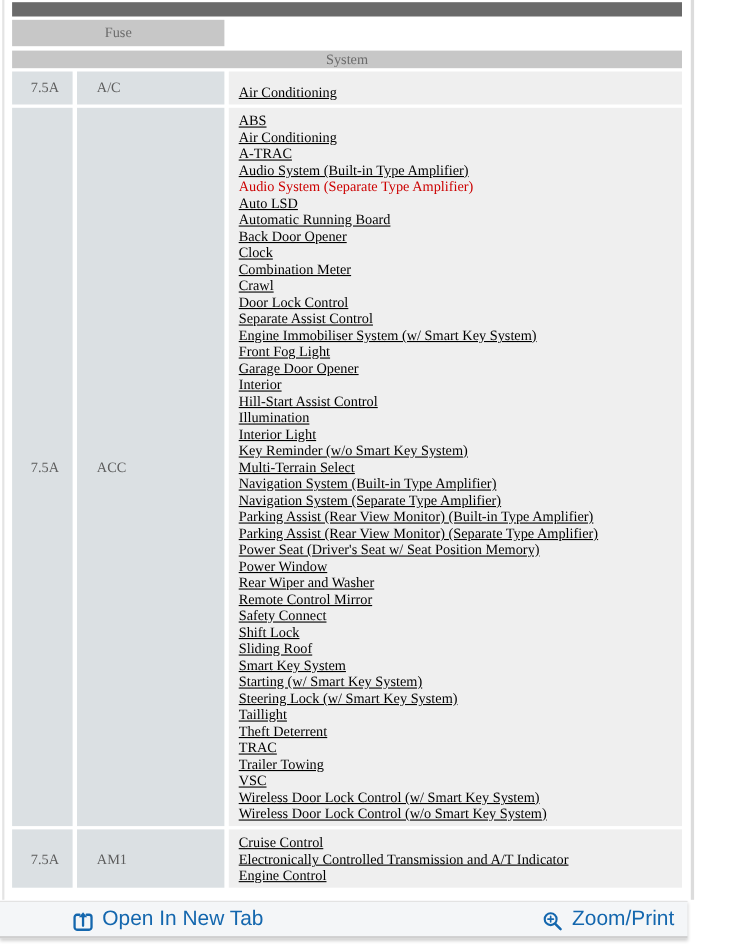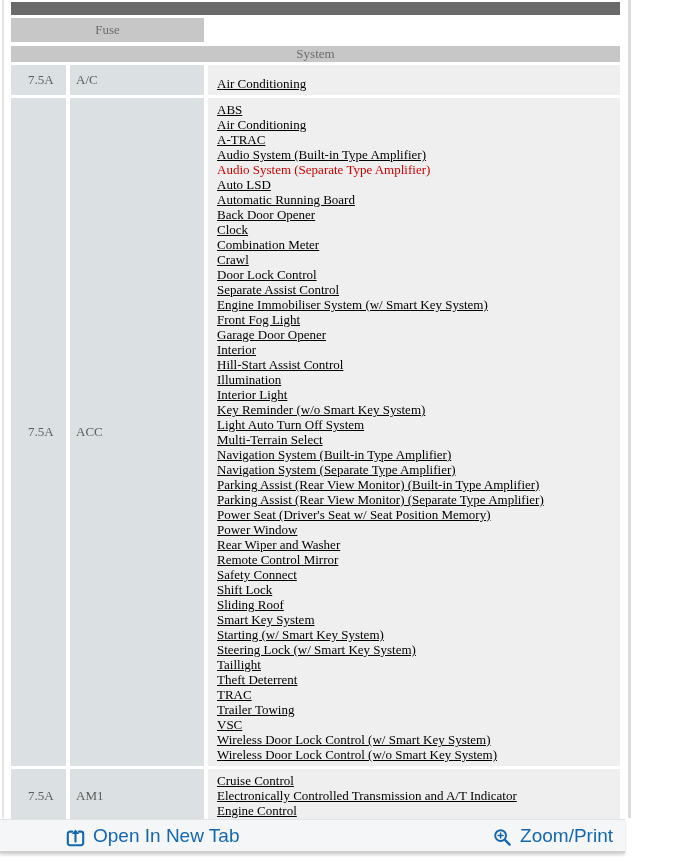--- a/index.html
+++ b/index.html
@@ -42,7 +42,7 @@
   }
   .cell-name{
     width:134px;background:var(--fuse-cell-bg,#dbe0e3);color:#5d5d5d;
-    font-size:13px;display:flex;align-items:center;padding-left:6px;
+    font-size:13px;display:flex;align-items:center;padding-left:18px;
   }
   .cell-systems{
     flex:1;background:var(--system-cell-bg,#efefef);

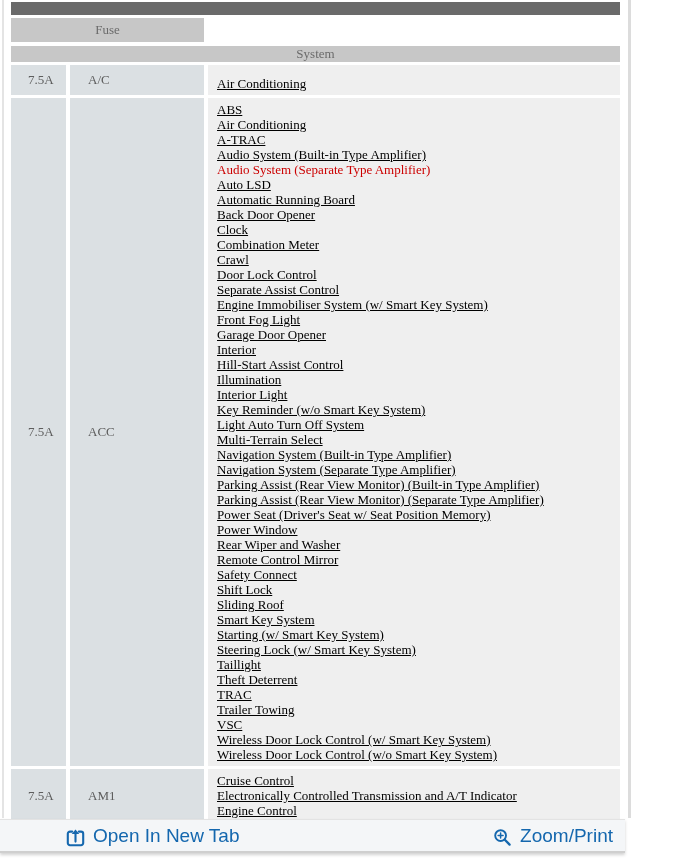--- a/index.html
+++ b/index.html
@@ -119,7 +119,6 @@
             <div class="sys-line"><a class="sys-link" href="#">Illumination</a></div>
             <div class="sys-line"><a class="sys-link" href="#">Interior Light</a></div>
             <div class="sys-line"><a class="sys-link" href="#">Key Reminder (w/o Smart Key System)</a></div>
-            <div class="sys-line"><a class="sys-link" href="#">Light Auto Turn Off System</a></div>
             <div class="sys-line"><a class="sys-link" href="#">Multi-Terrain Select</a></div>
             <div class="sys-line"><a class="sys-link" href="#">Navigation System (Built-in Type Amplifier)</a></div>
             <div class="sys-line"><a class="sys-link" href="#">Navigation System (Separate Type Amplifier)</a></div>

